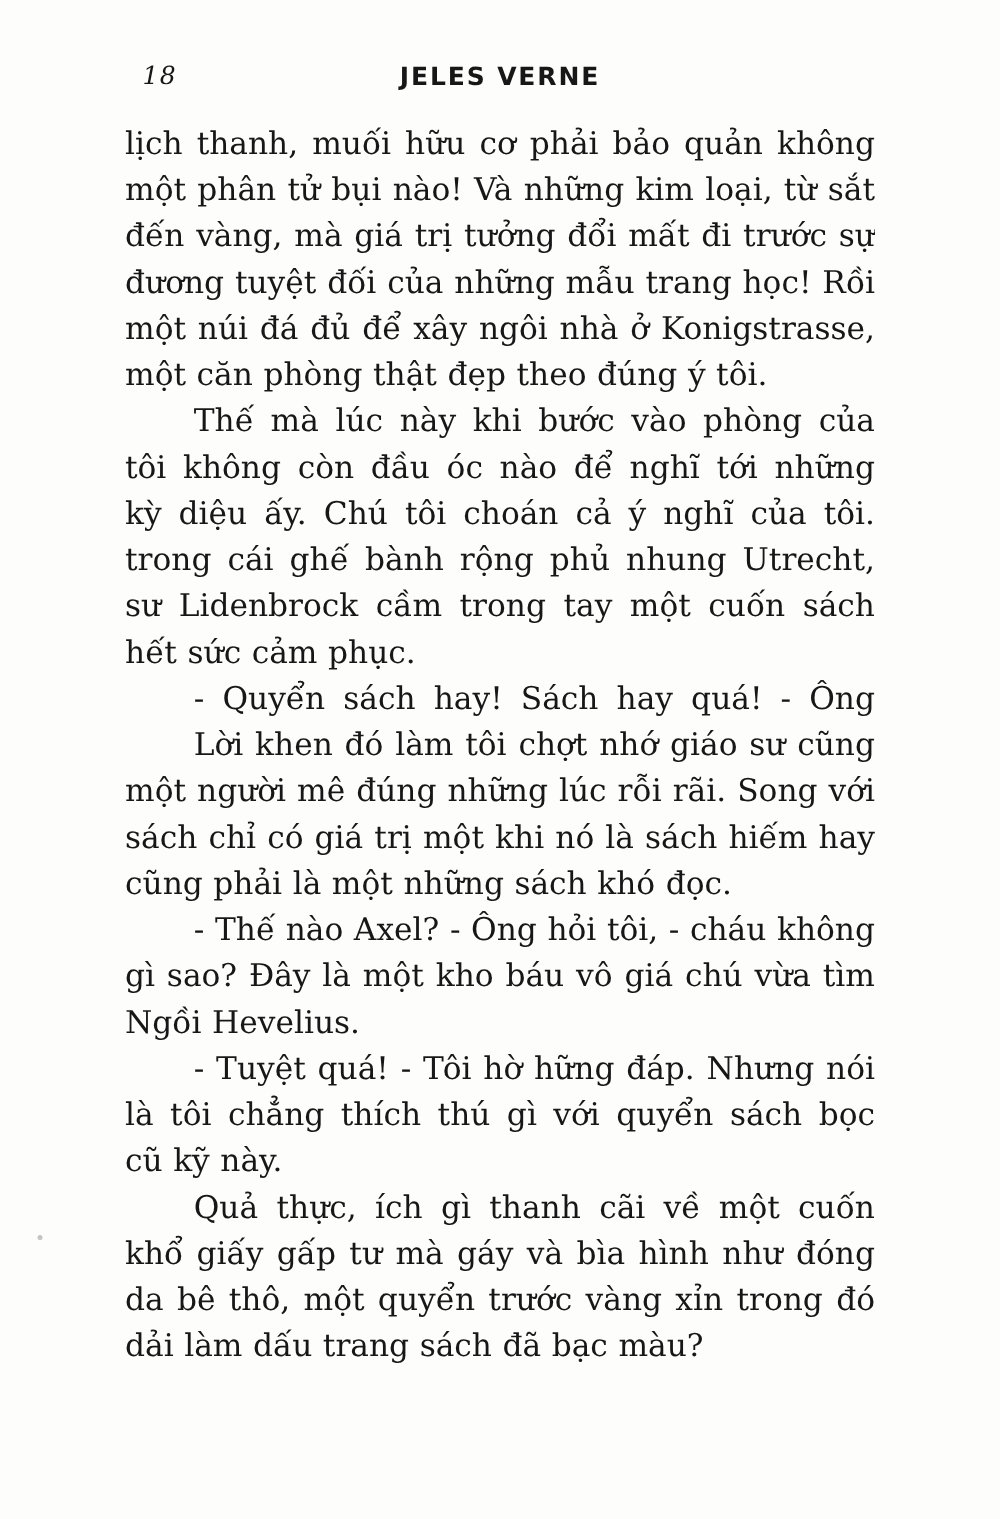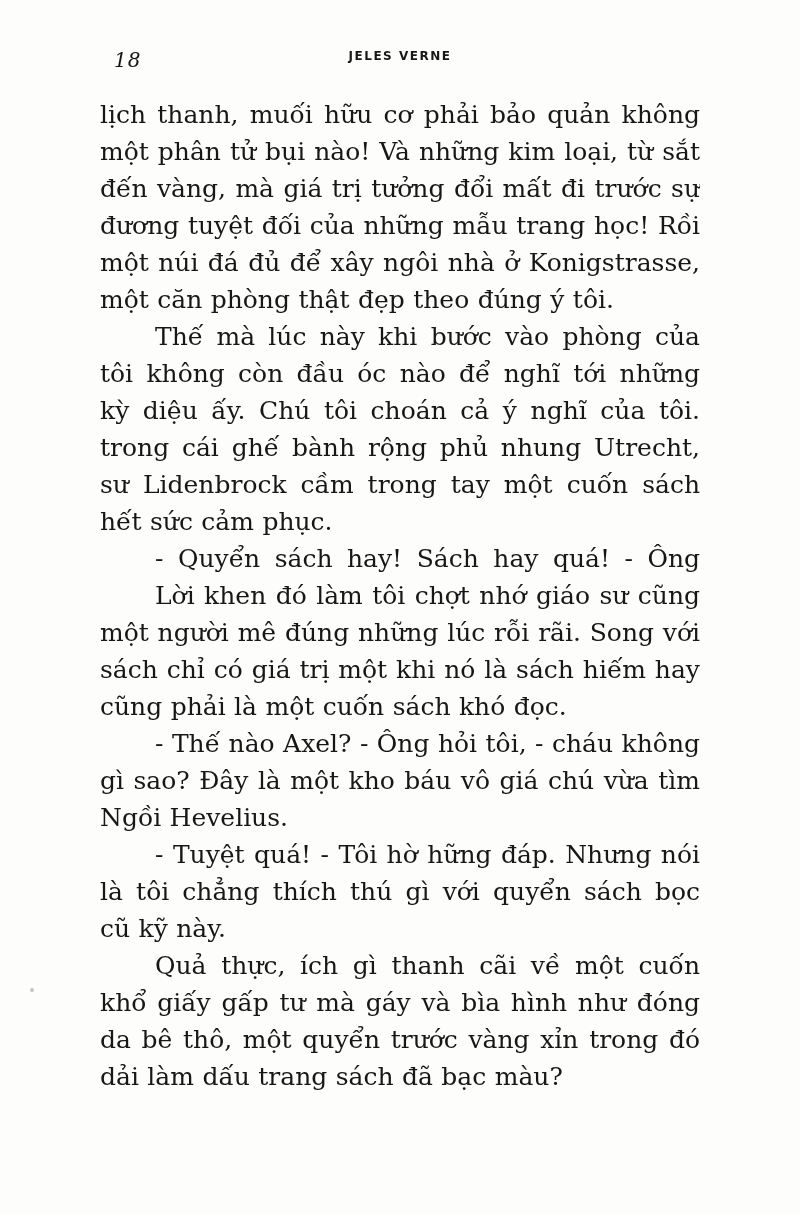--- a/index.html
+++ b/index.html
@@ -46,7 +46,7 @@
     text-align: center;
     font-family: "DejaVu Sans", "Liberation Sans", sans-serif;
     font-weight: bold;
-    font-size: 12px;
+    font-size: 20px;
     letter-spacing: 1.5px;
     color: var(--ink, #171717);
   }

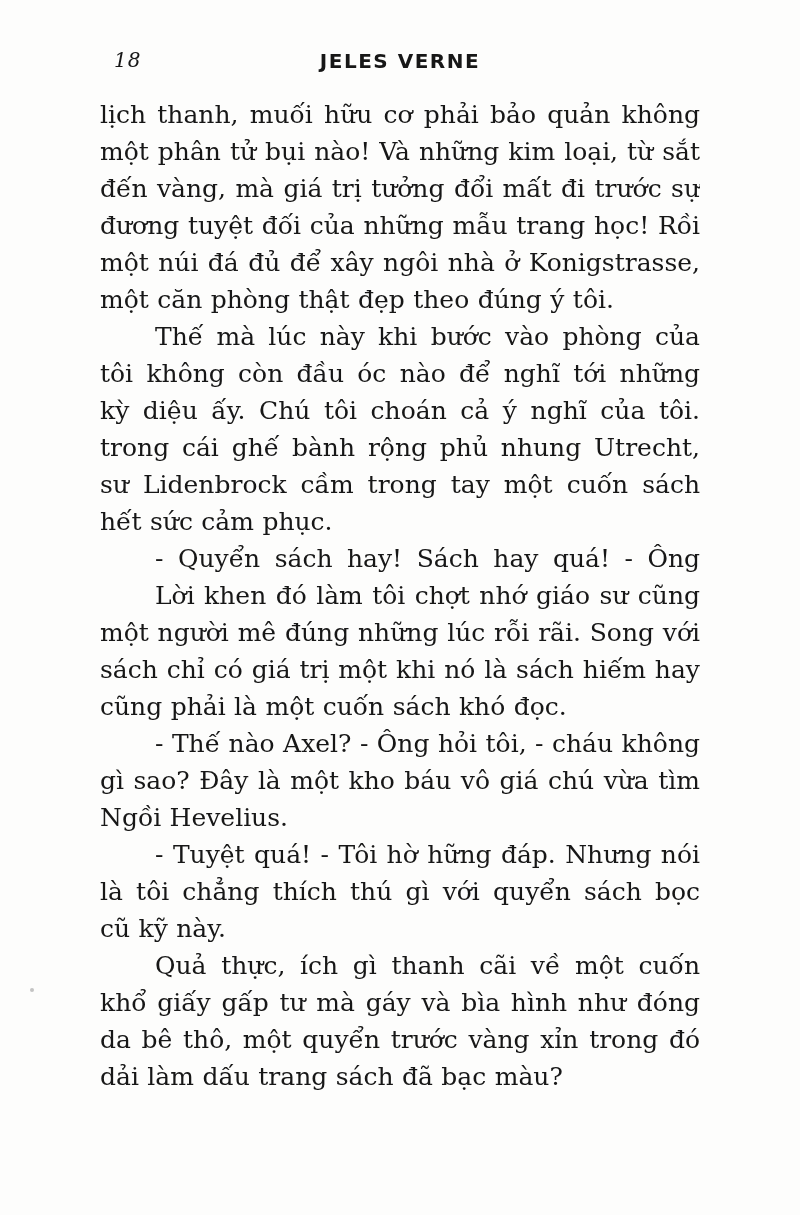--- a/index.html
+++ b/index.html
@@ -121,7 +121,7 @@
         <div class="line">Lời khen đó làm tôi chợt nhớ giáo sư cũng là</div>
         <div class="line">một người mê đúng những lúc rỗi rãi. Song với ông,</div>
         <div class="line">sách chỉ có giá trị một khi nó là sách hiếm hay ít ra</div>
-        <div class="line last">cũng phải là một cuốn sách khó đọc.</div>
+        <div class="line last">cũng phải là một những sách khó đọc.</div>
       </div>
       <div class="paragraph indent">
         <div class="line">- Thế nào Axel? - Ông hỏi tôi, - cháu không thấy</div>

